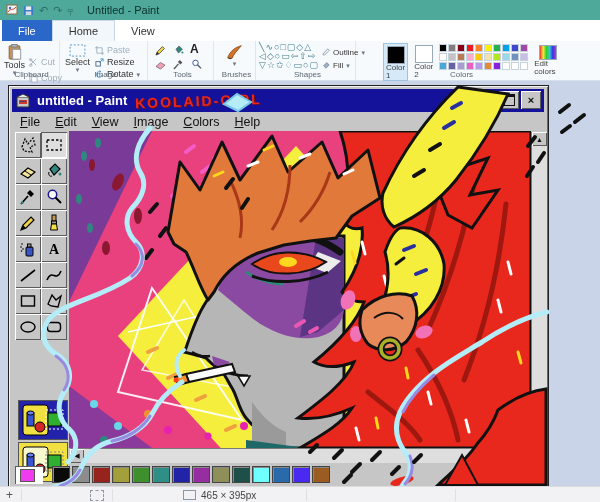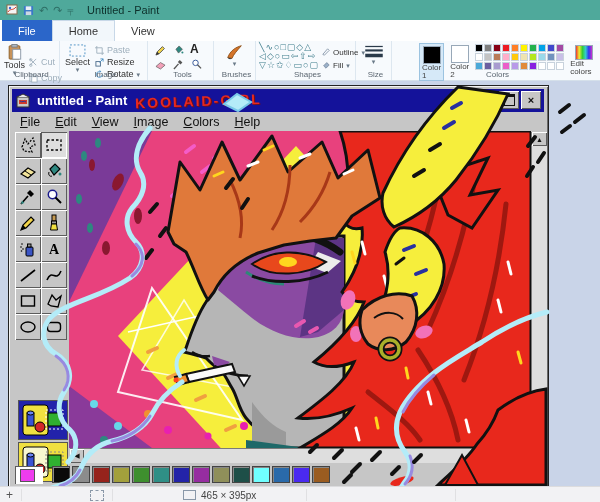--- a/index.html
+++ b/index.html
@@ -234,17 +234,6 @@
       <div class="rlabel">Shapes</div>
     </div>
 
-    <div class="rgroup" style="width:36px;">
-      <div class="rbig" style="padding-top:4px;">
-        <svg width="20" height="14" viewBox="0 0 22 16">
-            <rect x="1" y="1" width="20" height="1.4" fill="#2a3a4a"></rect>
-            <rect x="1" y="5" width="20" height="2.4" fill="#2a3a4a"></rect>
-            <rect x="1" y="10" width="20" height="4" fill="#2a3a4a"></rect>
-          </svg>
-        <span class="chev">▾</span>
-      </div>
-      <div class="rlabel">Size</div>
-    </div>
 
     <div class="rgroup" style="width:207px;border-right:none;">
       <div style="display:flex;align-items:flex-start;padding:2px 0 0 4px;gap:4px;">

